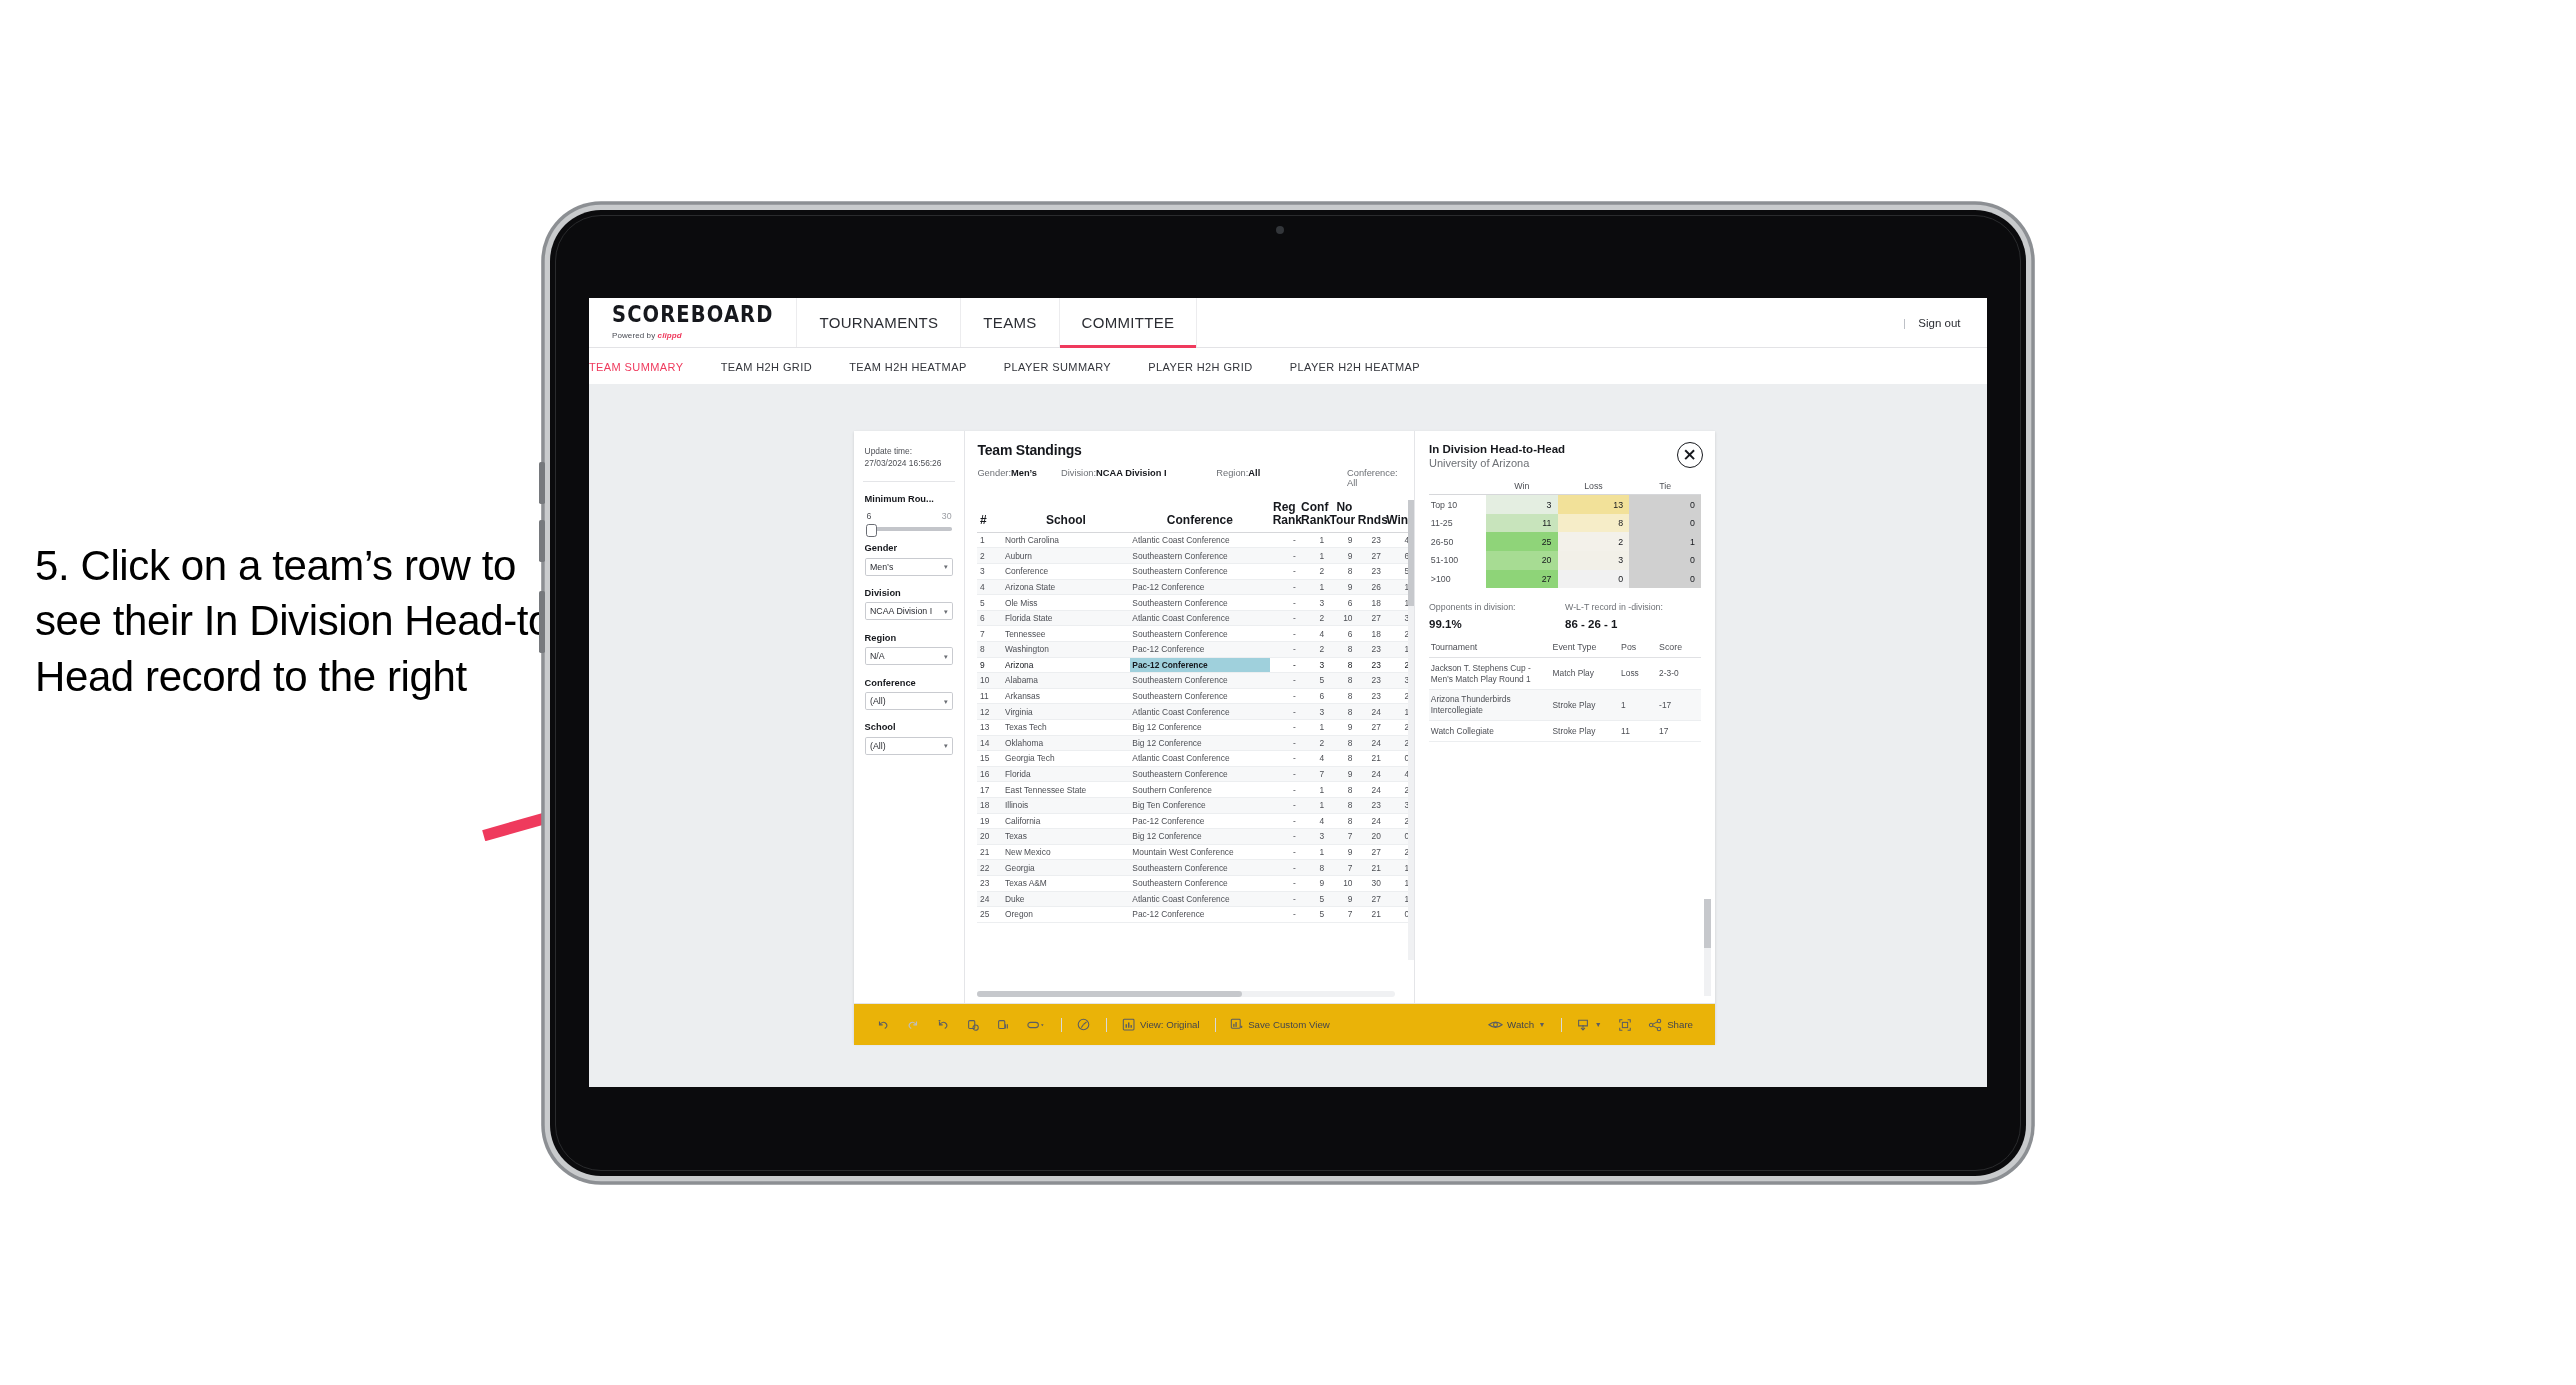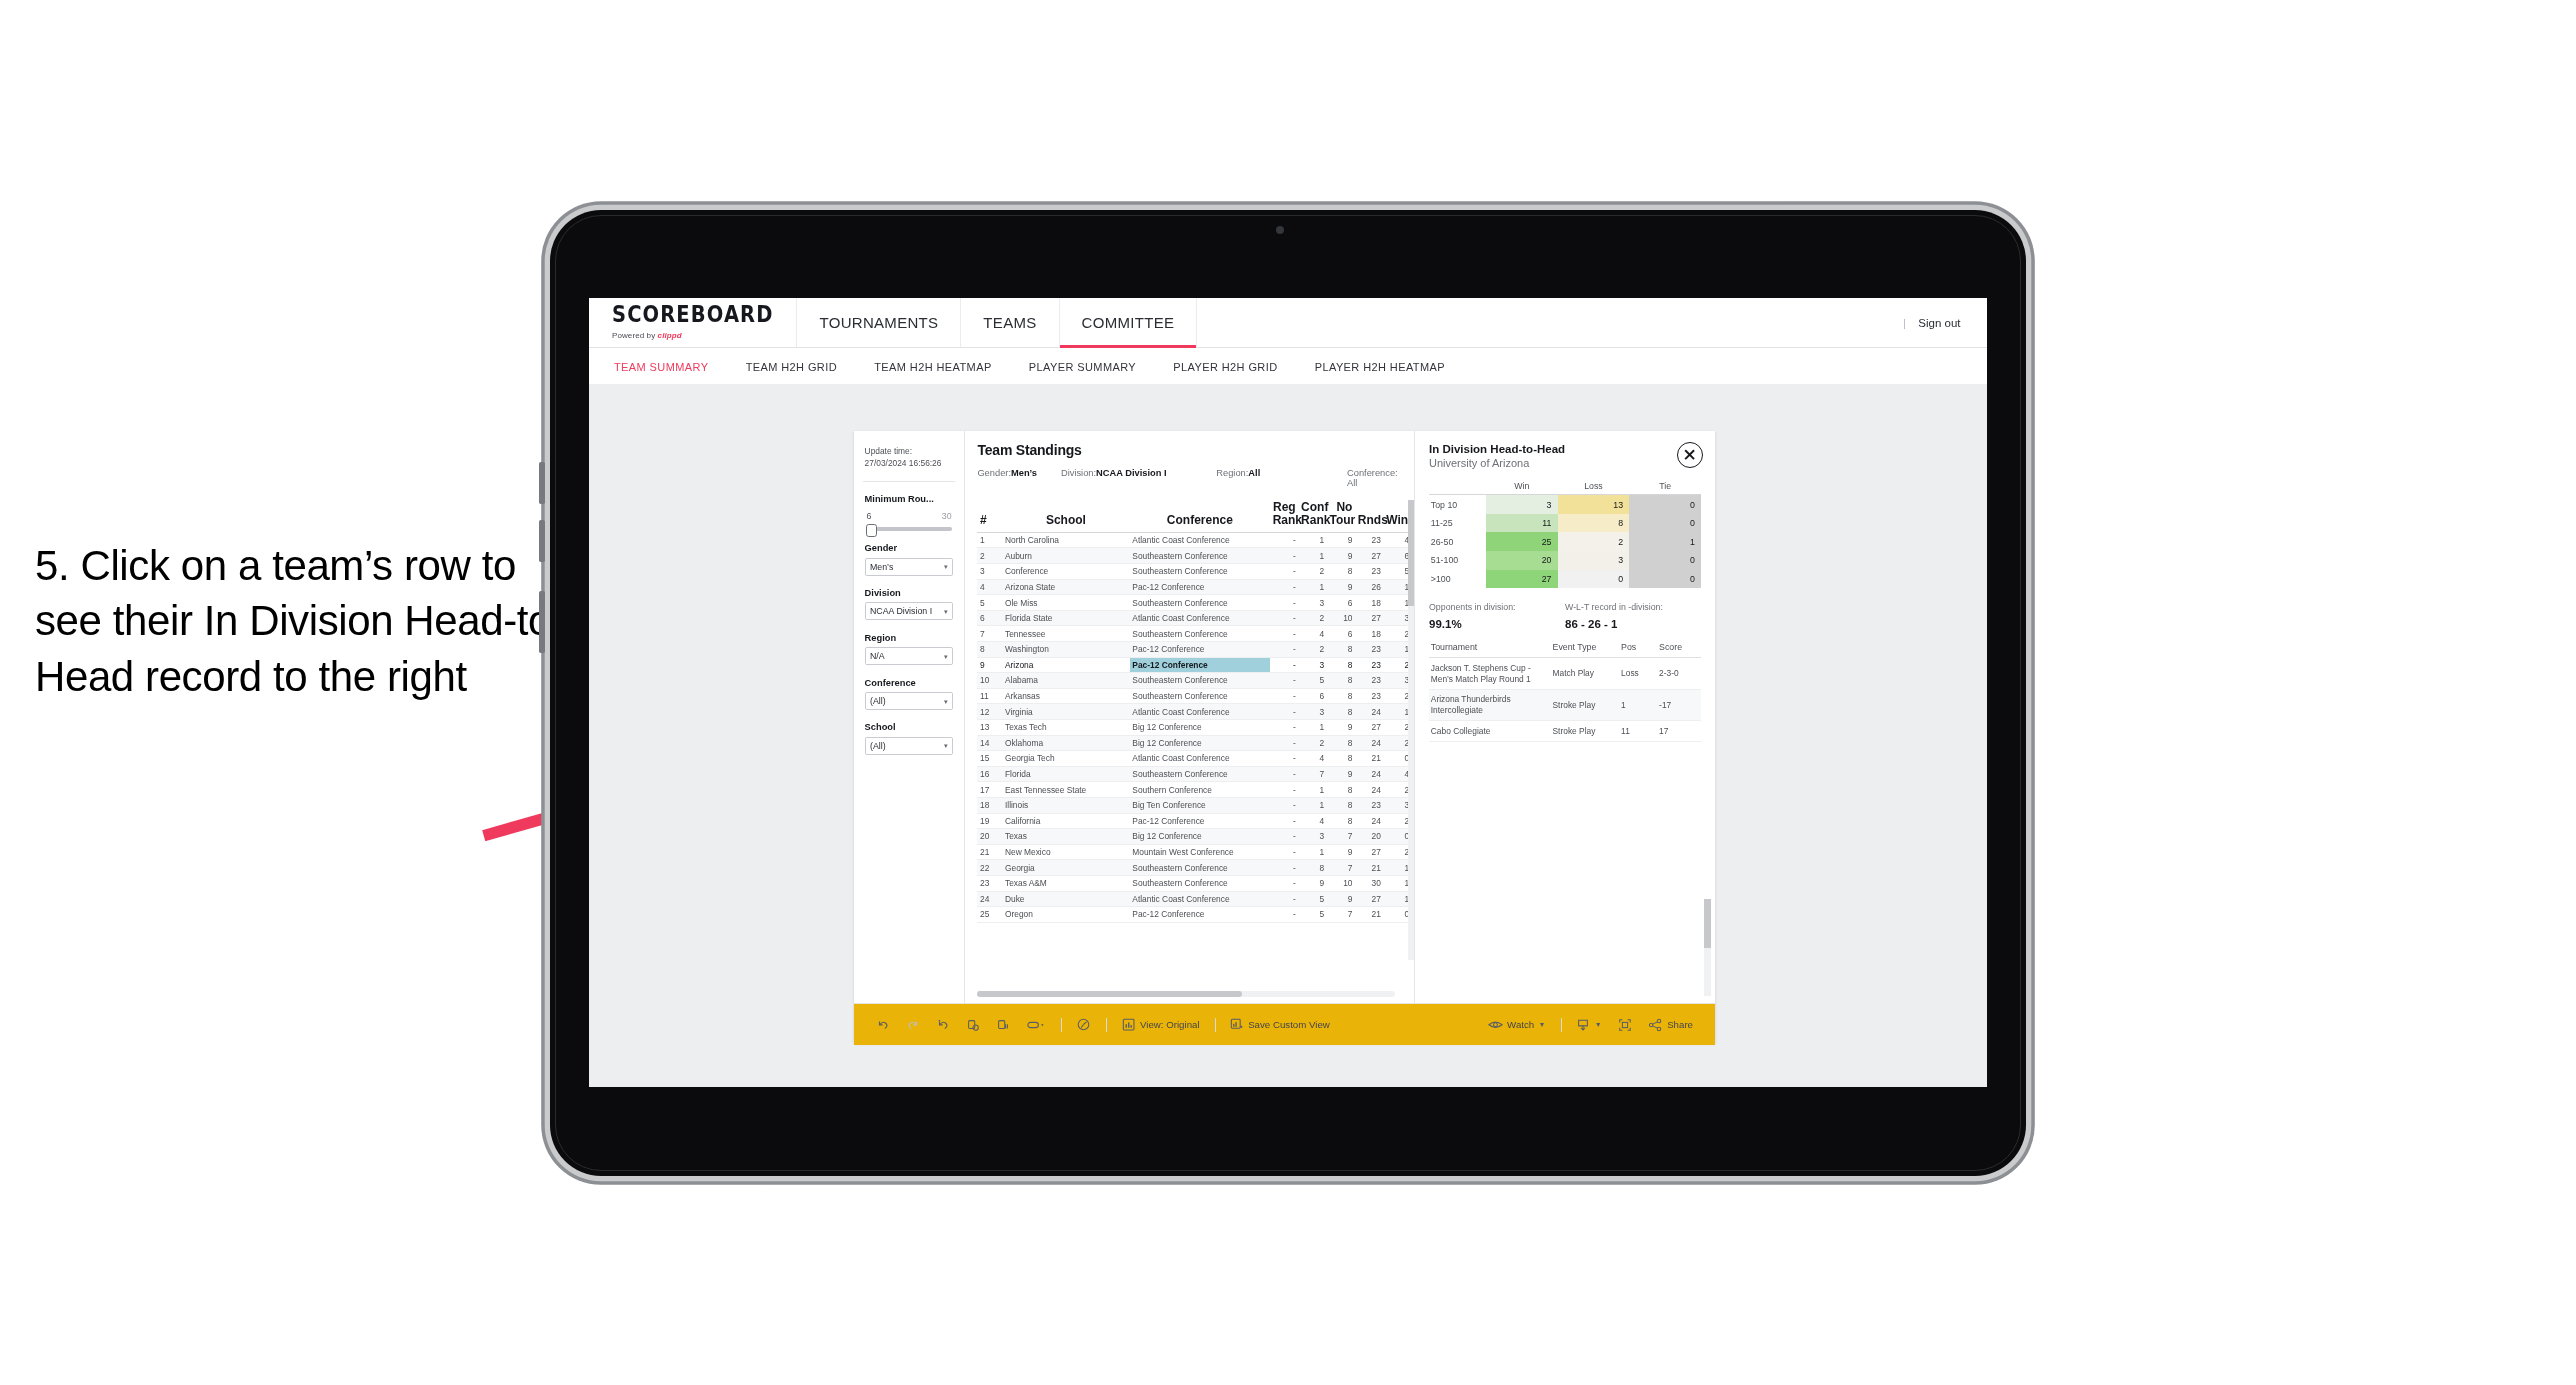--- a/index.html
+++ b/index.html
@@ -48,7 +48,7 @@
 
   
   #subnav{height:37px;background:#fff;border-bottom:0.9px solid #dfe0e3;
-      display:flex;align-items:center;padding-left:25px;gap:0;}
+      display:flex;align-items:center;gap:0;}
   #subnav .tab{font-size:11px;color:#33353b;letter-spacing:0.4px;
       padding:0 19.5px 0 0;margin-right:17.7px;cursor:pointer;white-space:nowrap;}
   #subnav .tab.active{color:#ef3a5d;}

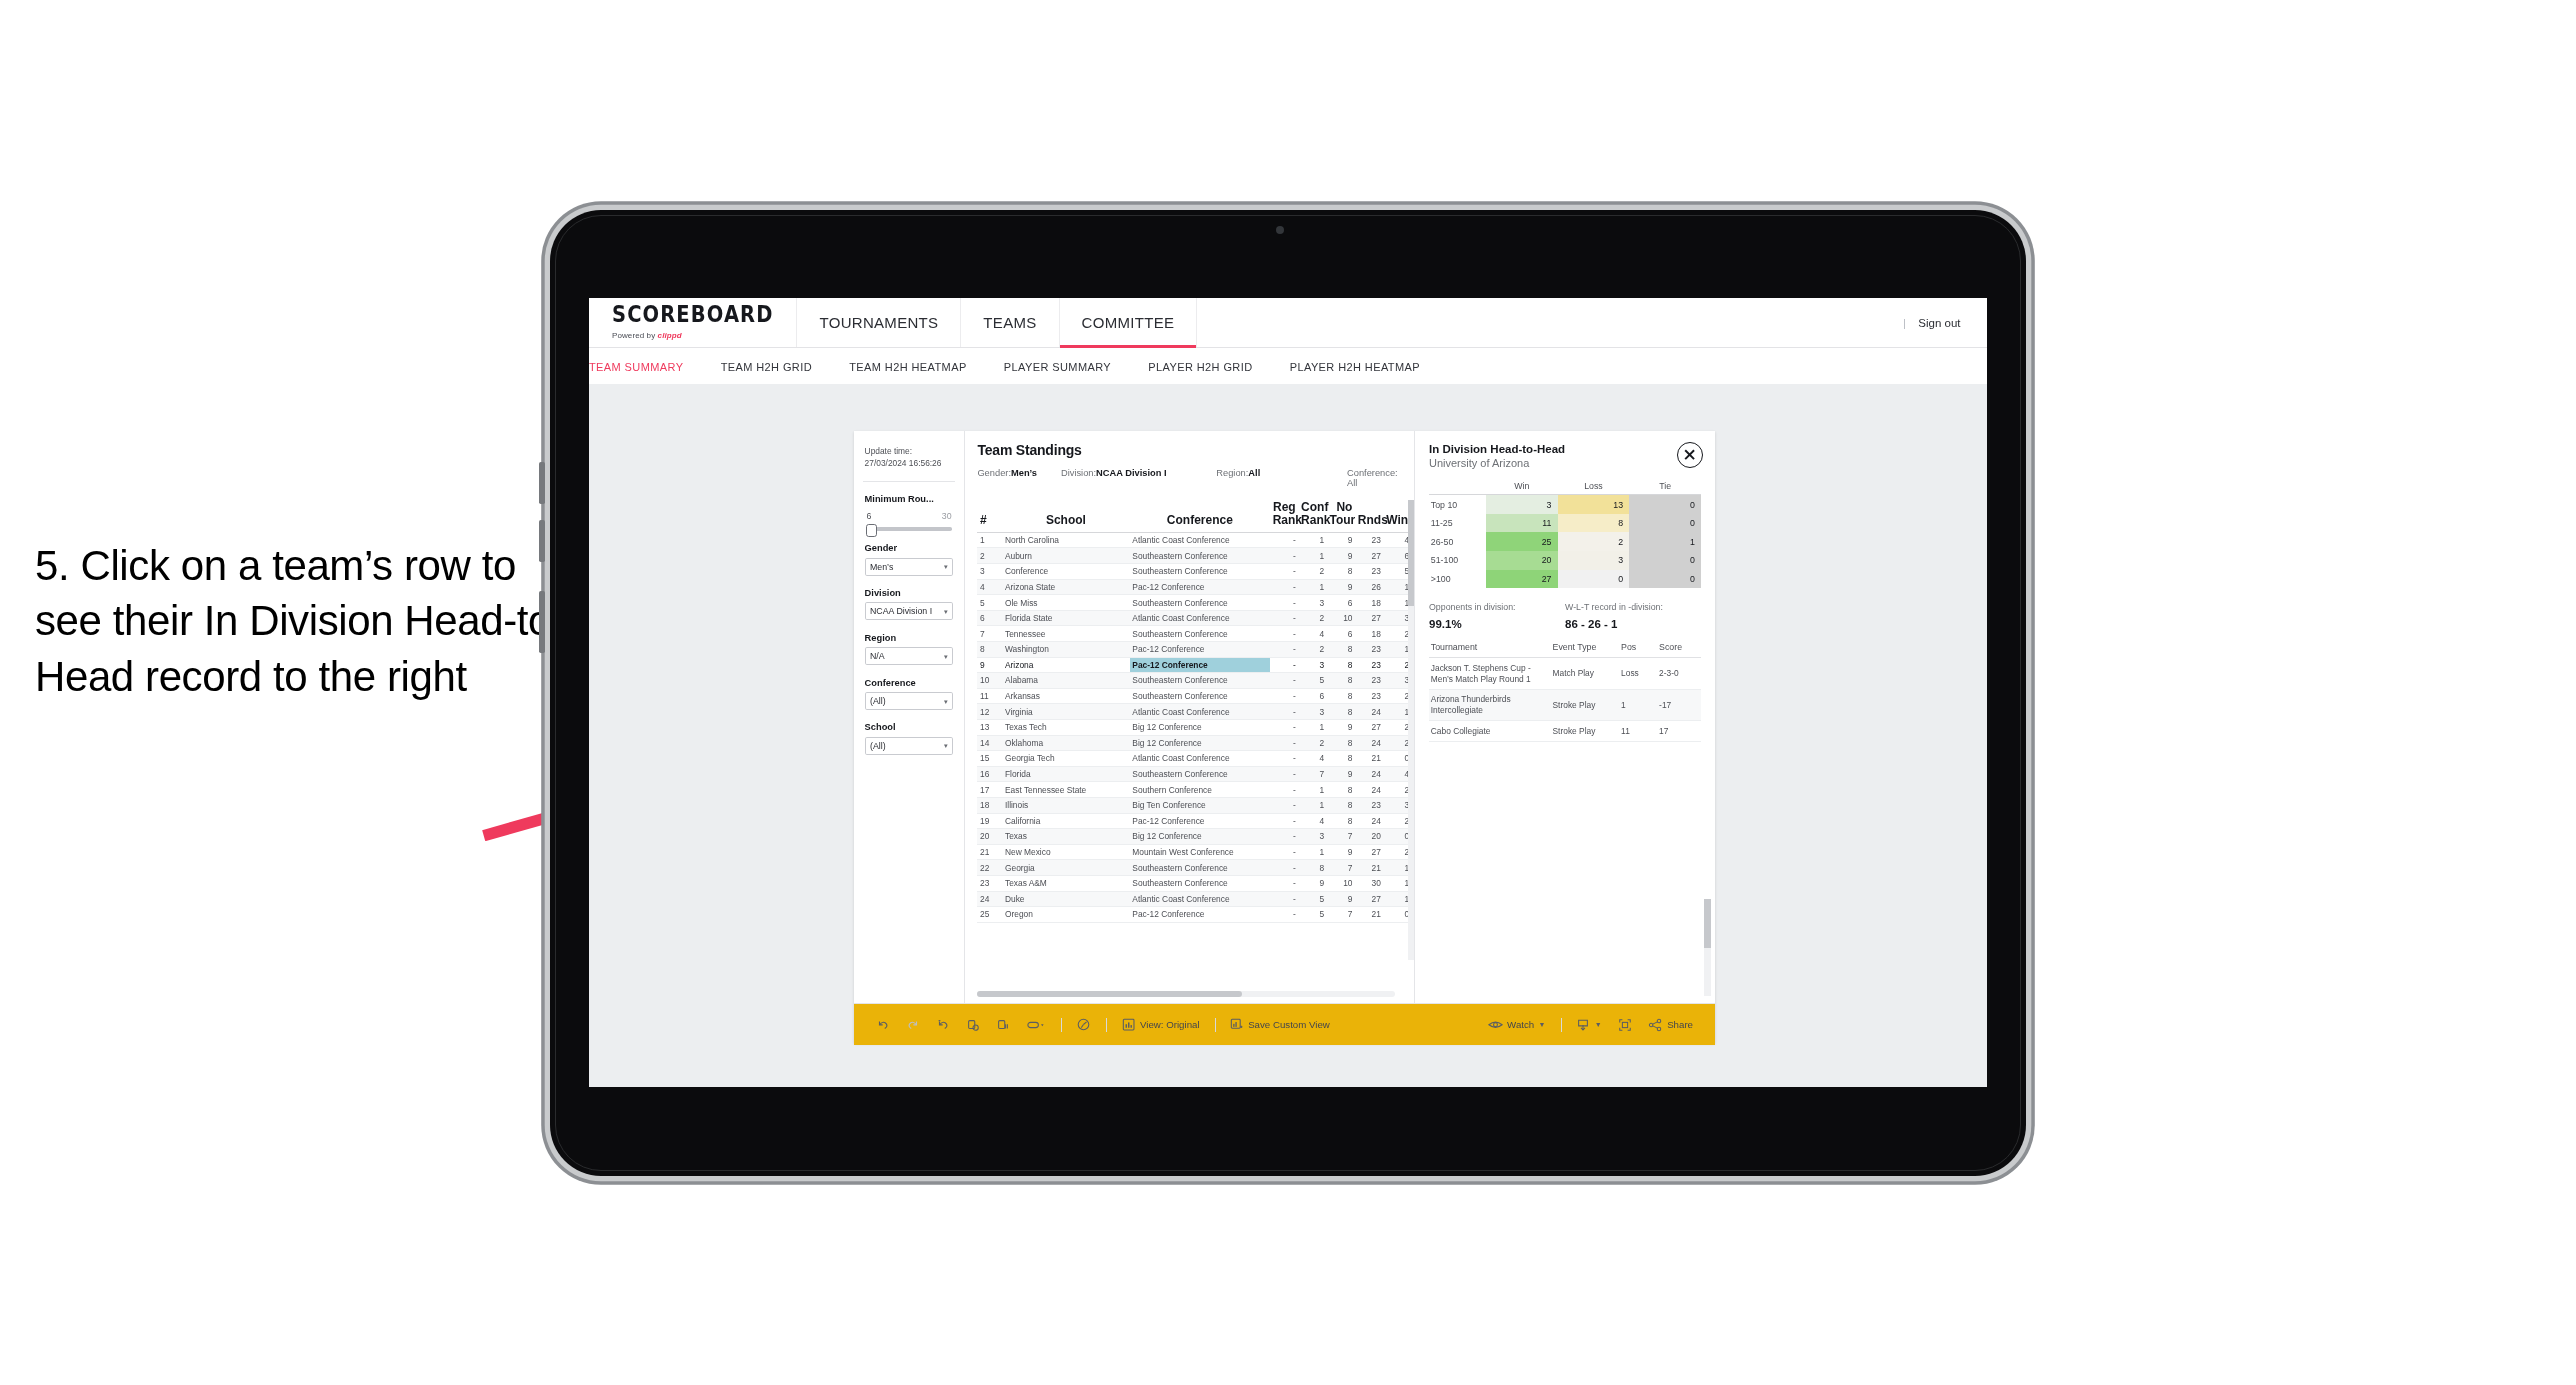--- a/index.html
+++ b/index.html
@@ -644,7 +644,7 @@
                     <td class="t-score">-17</td>
                   </tr>
                   <tr>
-                    <td class="t-name">Cabo Collegiate</td>
+                    <td class="t-name">Watch Collegiate</td>
                     <td class="t-type">Stroke Play</td>
                     <td class="t-pos">11</td>
                     <td class="t-score">17</td>

